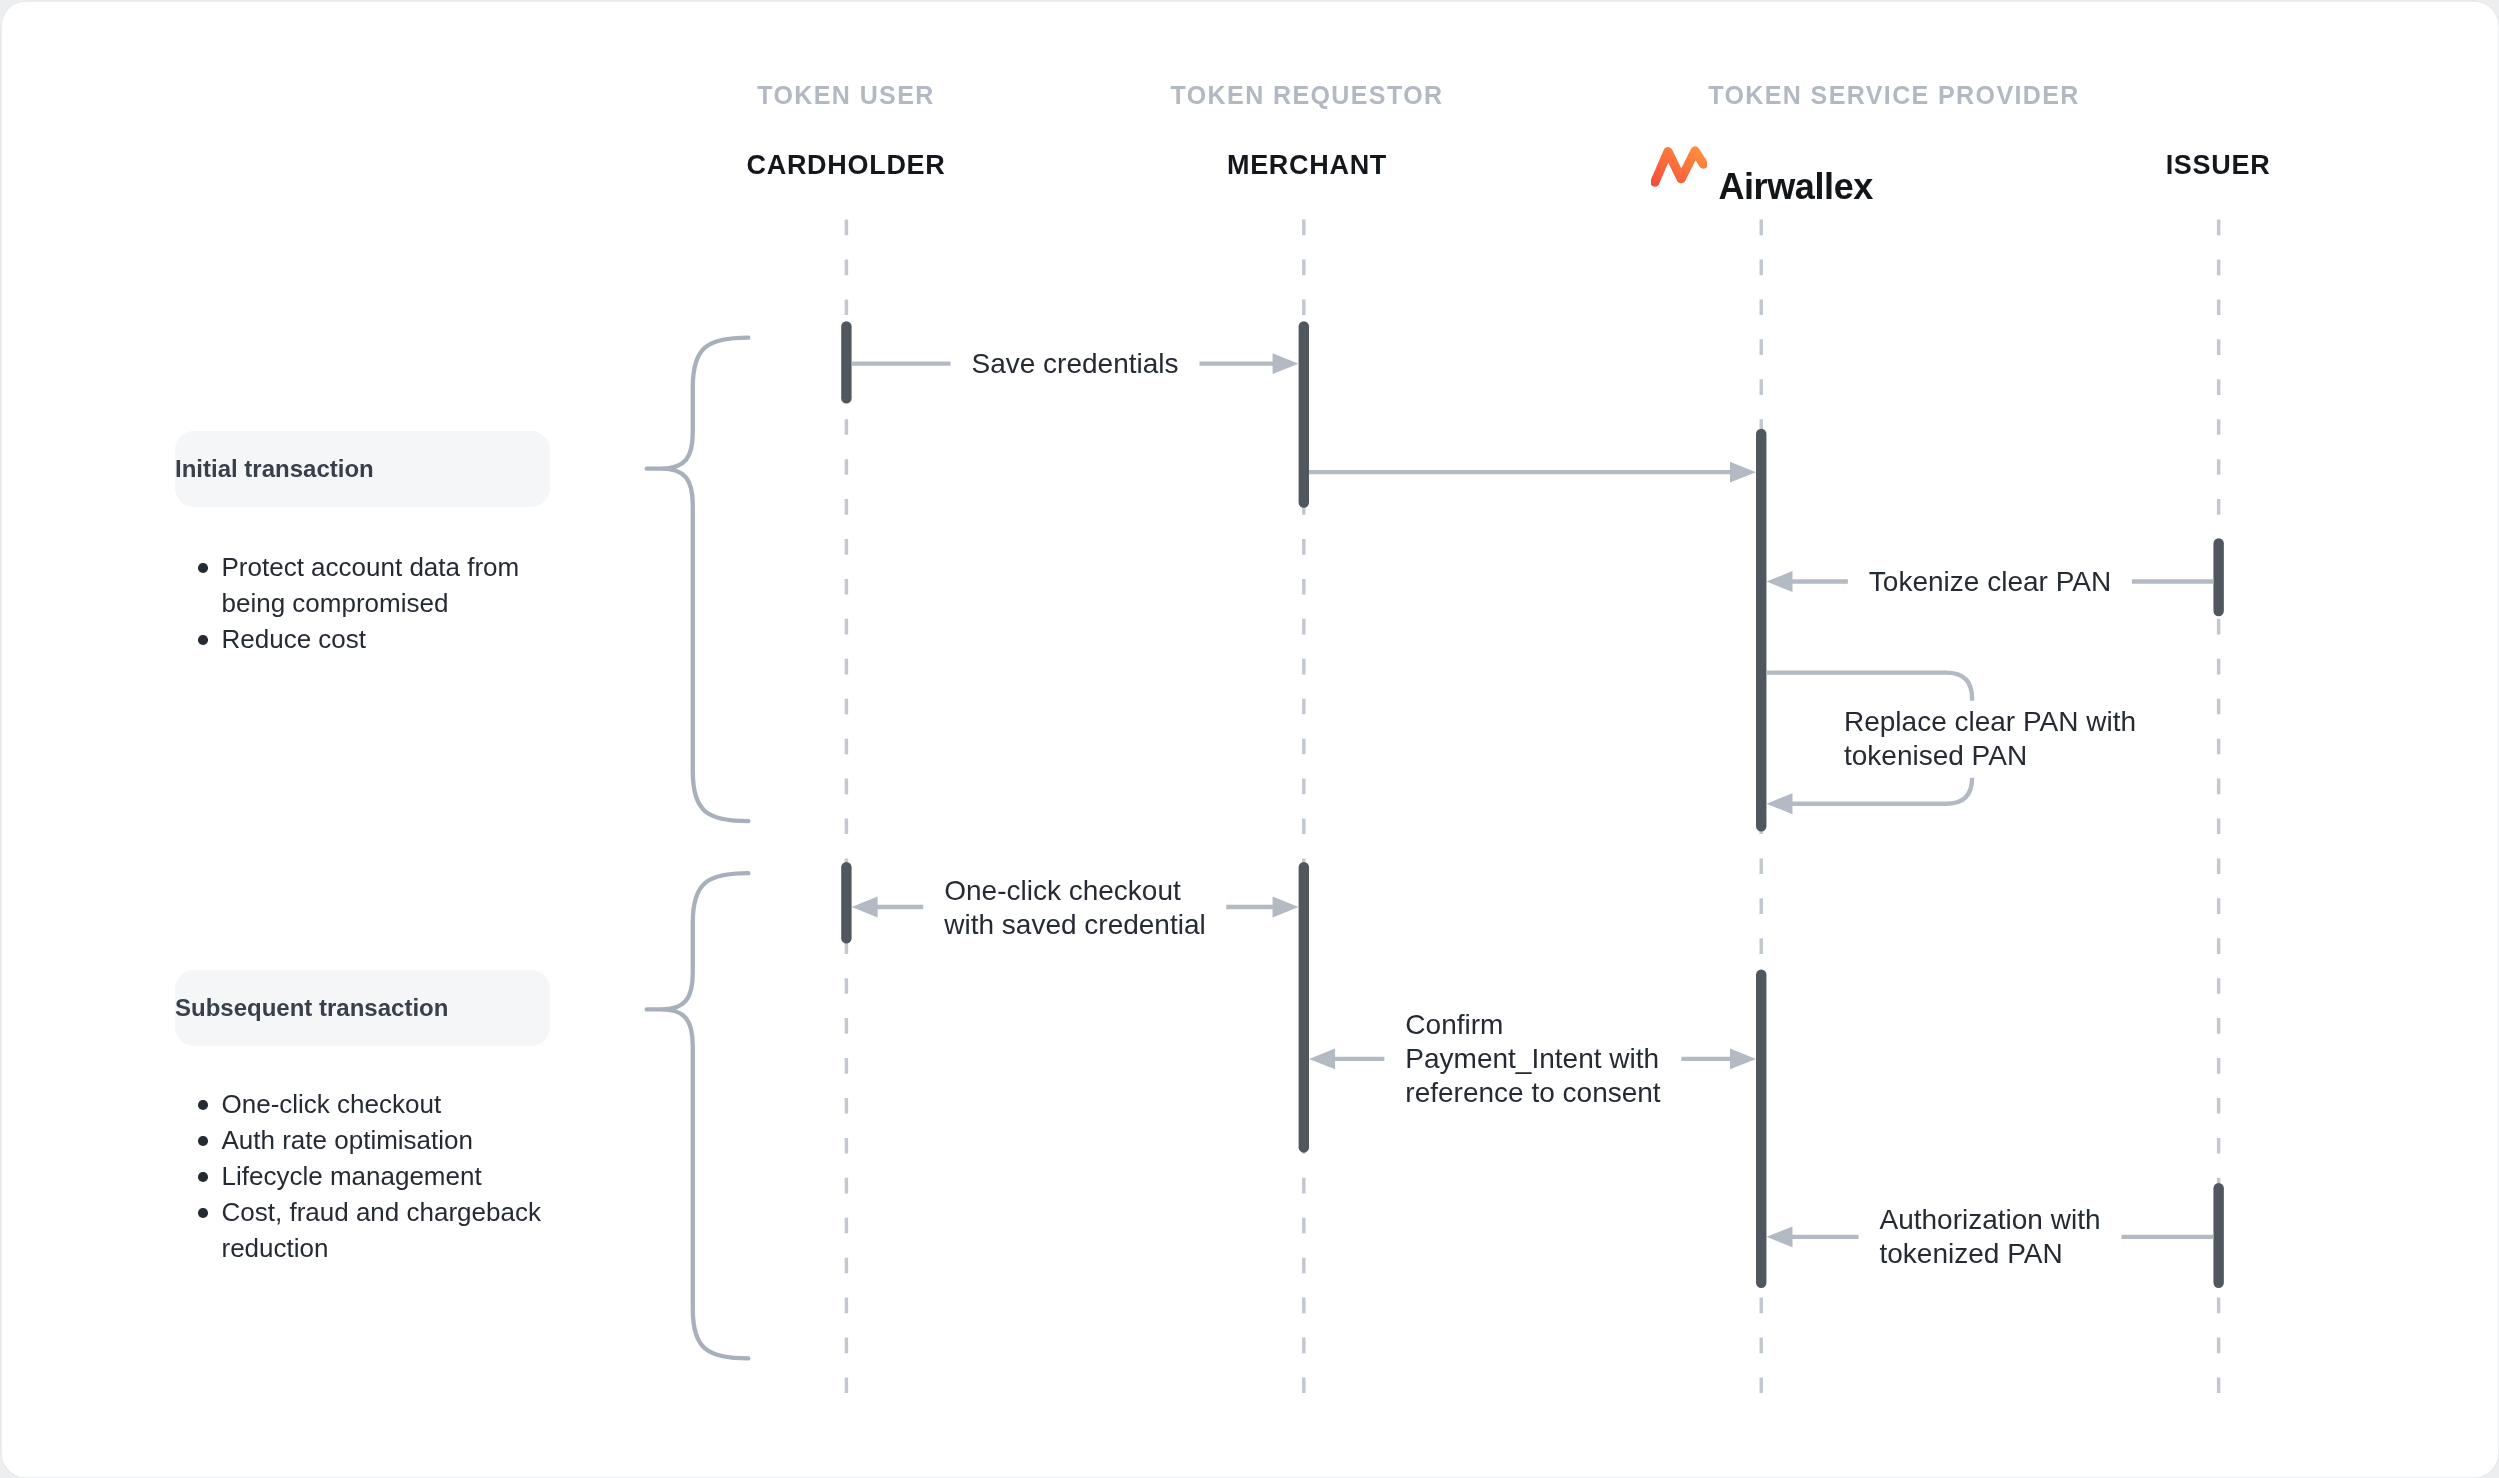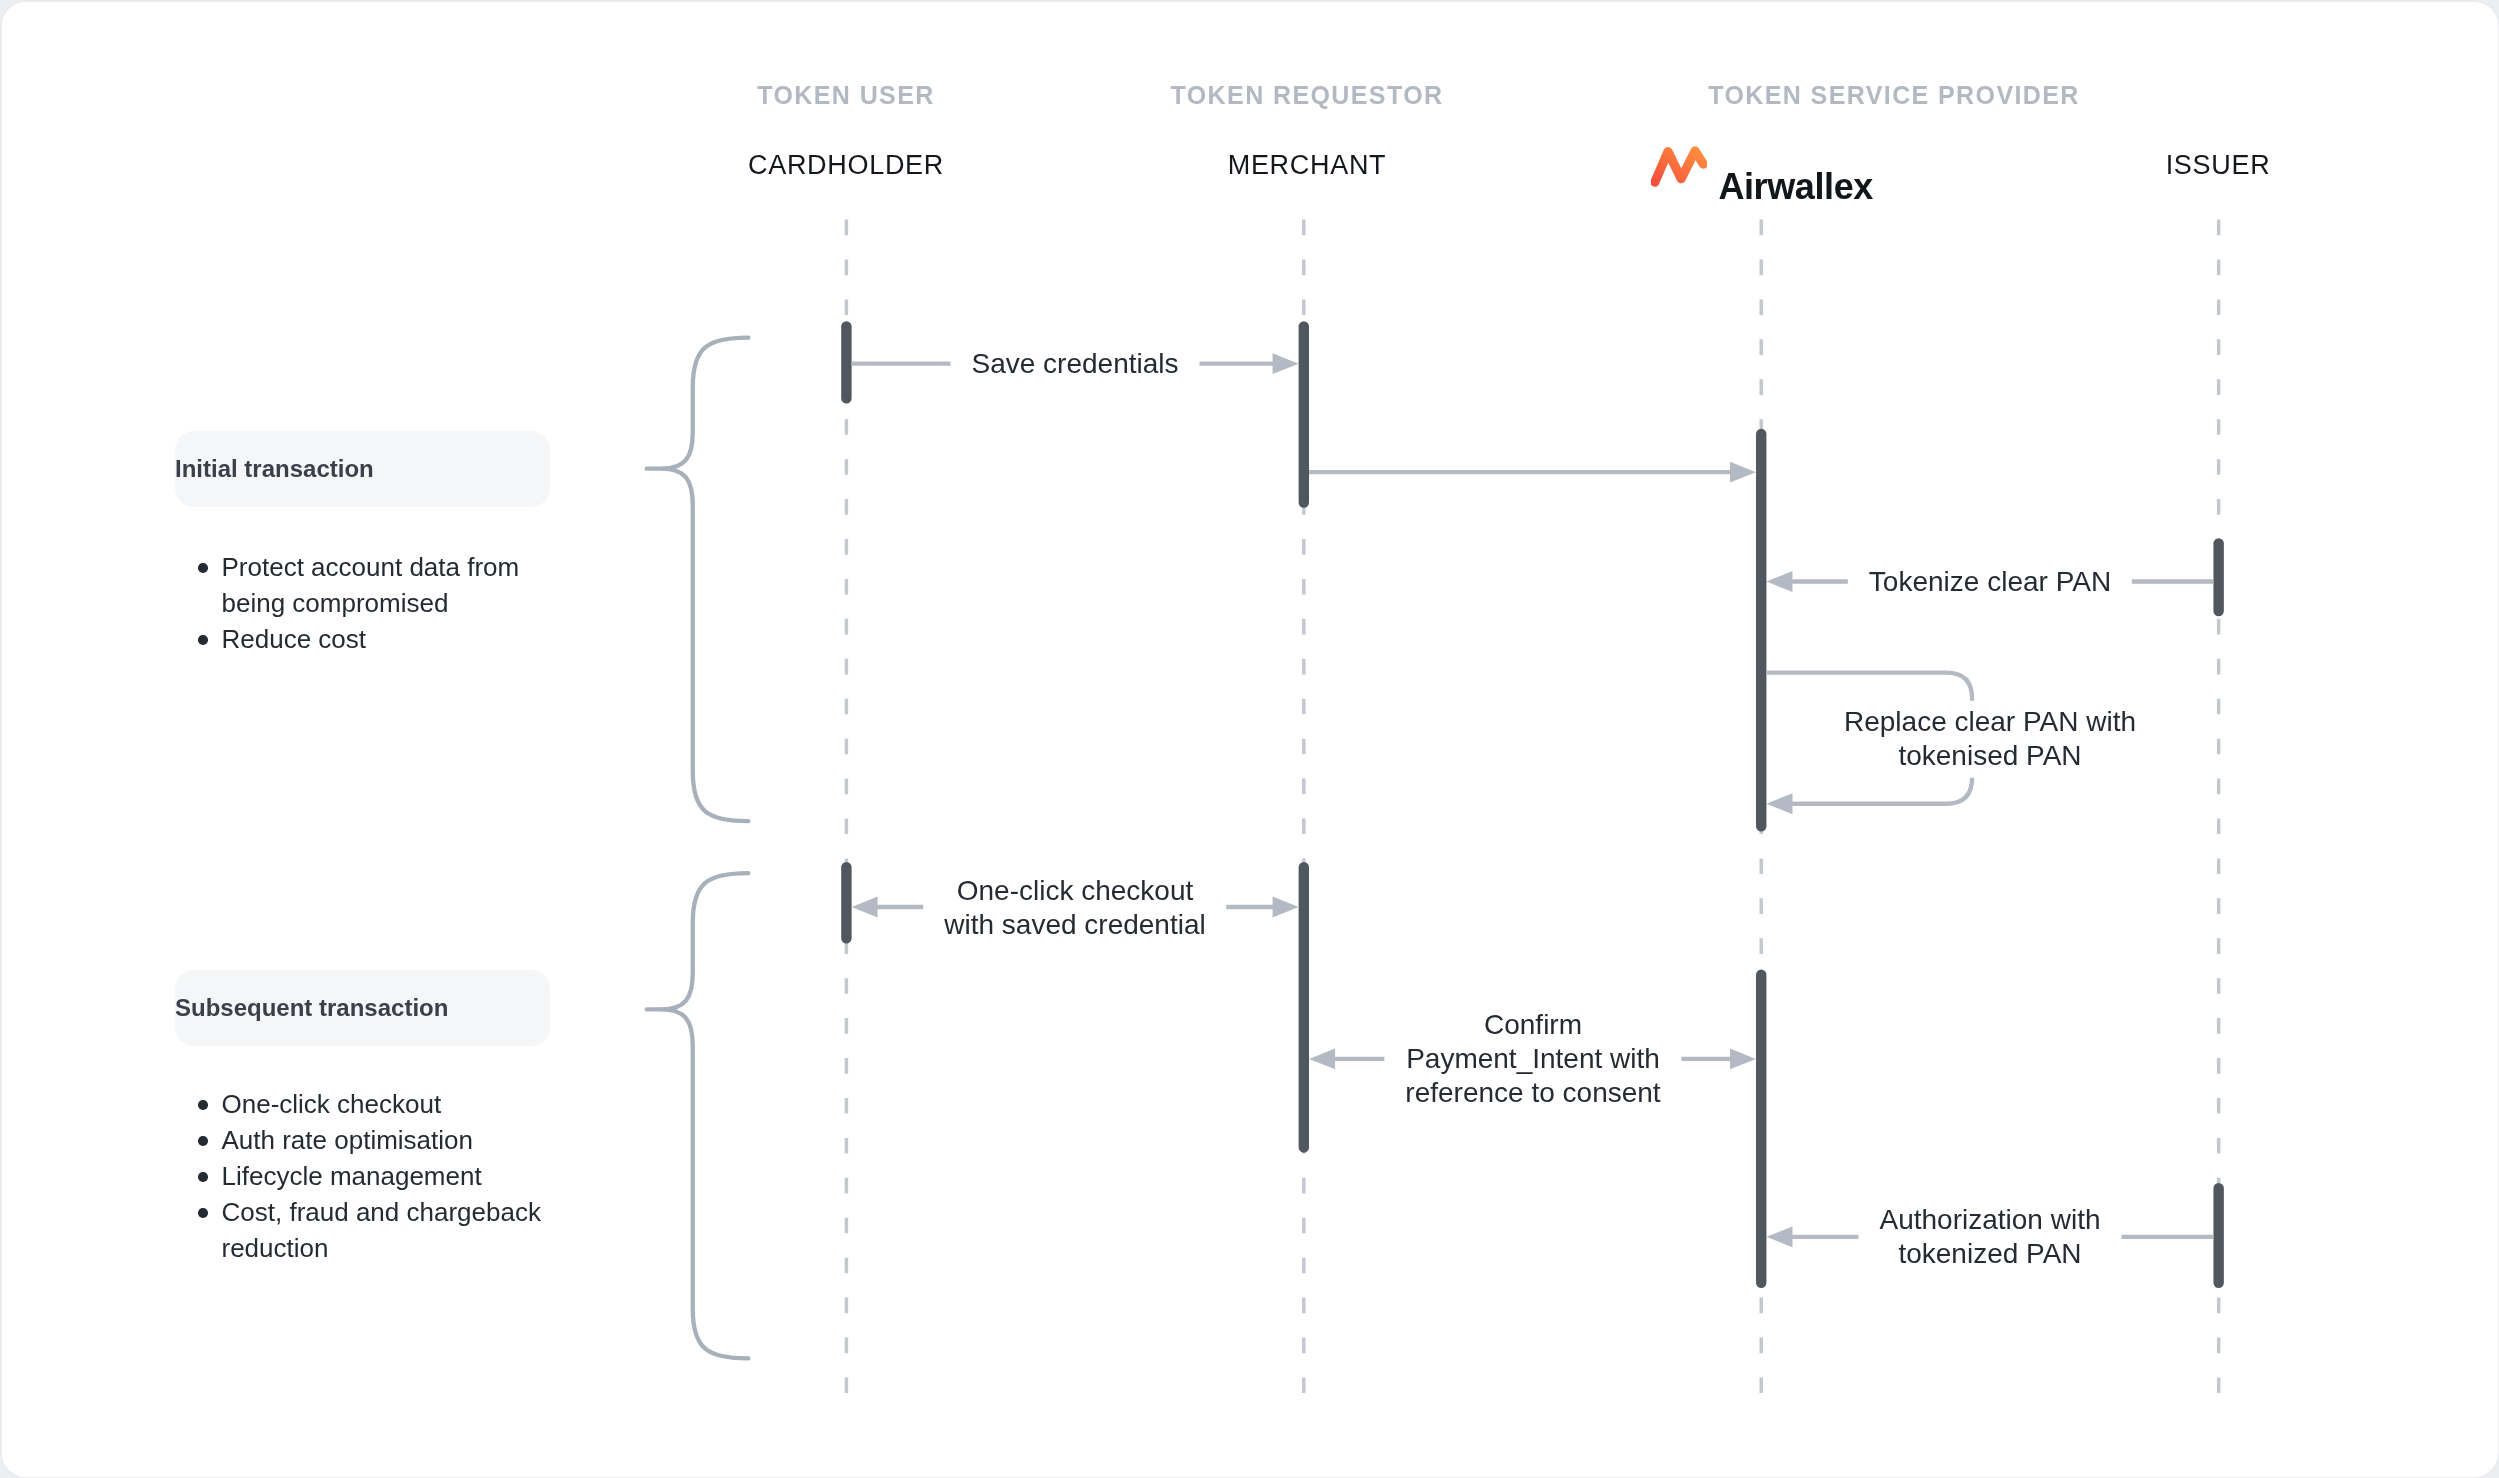--- a/index.html
+++ b/index.html
@@ -10,7 +10,7 @@
   .layer{position:absolute;left:0;top:0;width:2500px;height:1479px;}
   .abs{position:absolute;transform:translate(-50%,-50%);white-space:nowrap;}
   .group-label{font-size:25px;font-weight:600;letter-spacing:1.4px;color:#b2b9c3;}
-  .actor-name{font-size:27px;font-weight:400;letter-spacing:0.7px;color:#14181d;text-align:center;}
+  .actor-name{font-size:27px;font-weight:700;letter-spacing:0.7px;color:#14181d;text-align:center;}
   .logo{display:flex;align-items:center;gap:11.3px;}
   .logo-word{font-size:36px;font-weight:700;letter-spacing:-0.4px;color:#131619;margin-top:44px;}
   .msg{font-size:28px;line-height:34px;color:#262b33;text-align:center;

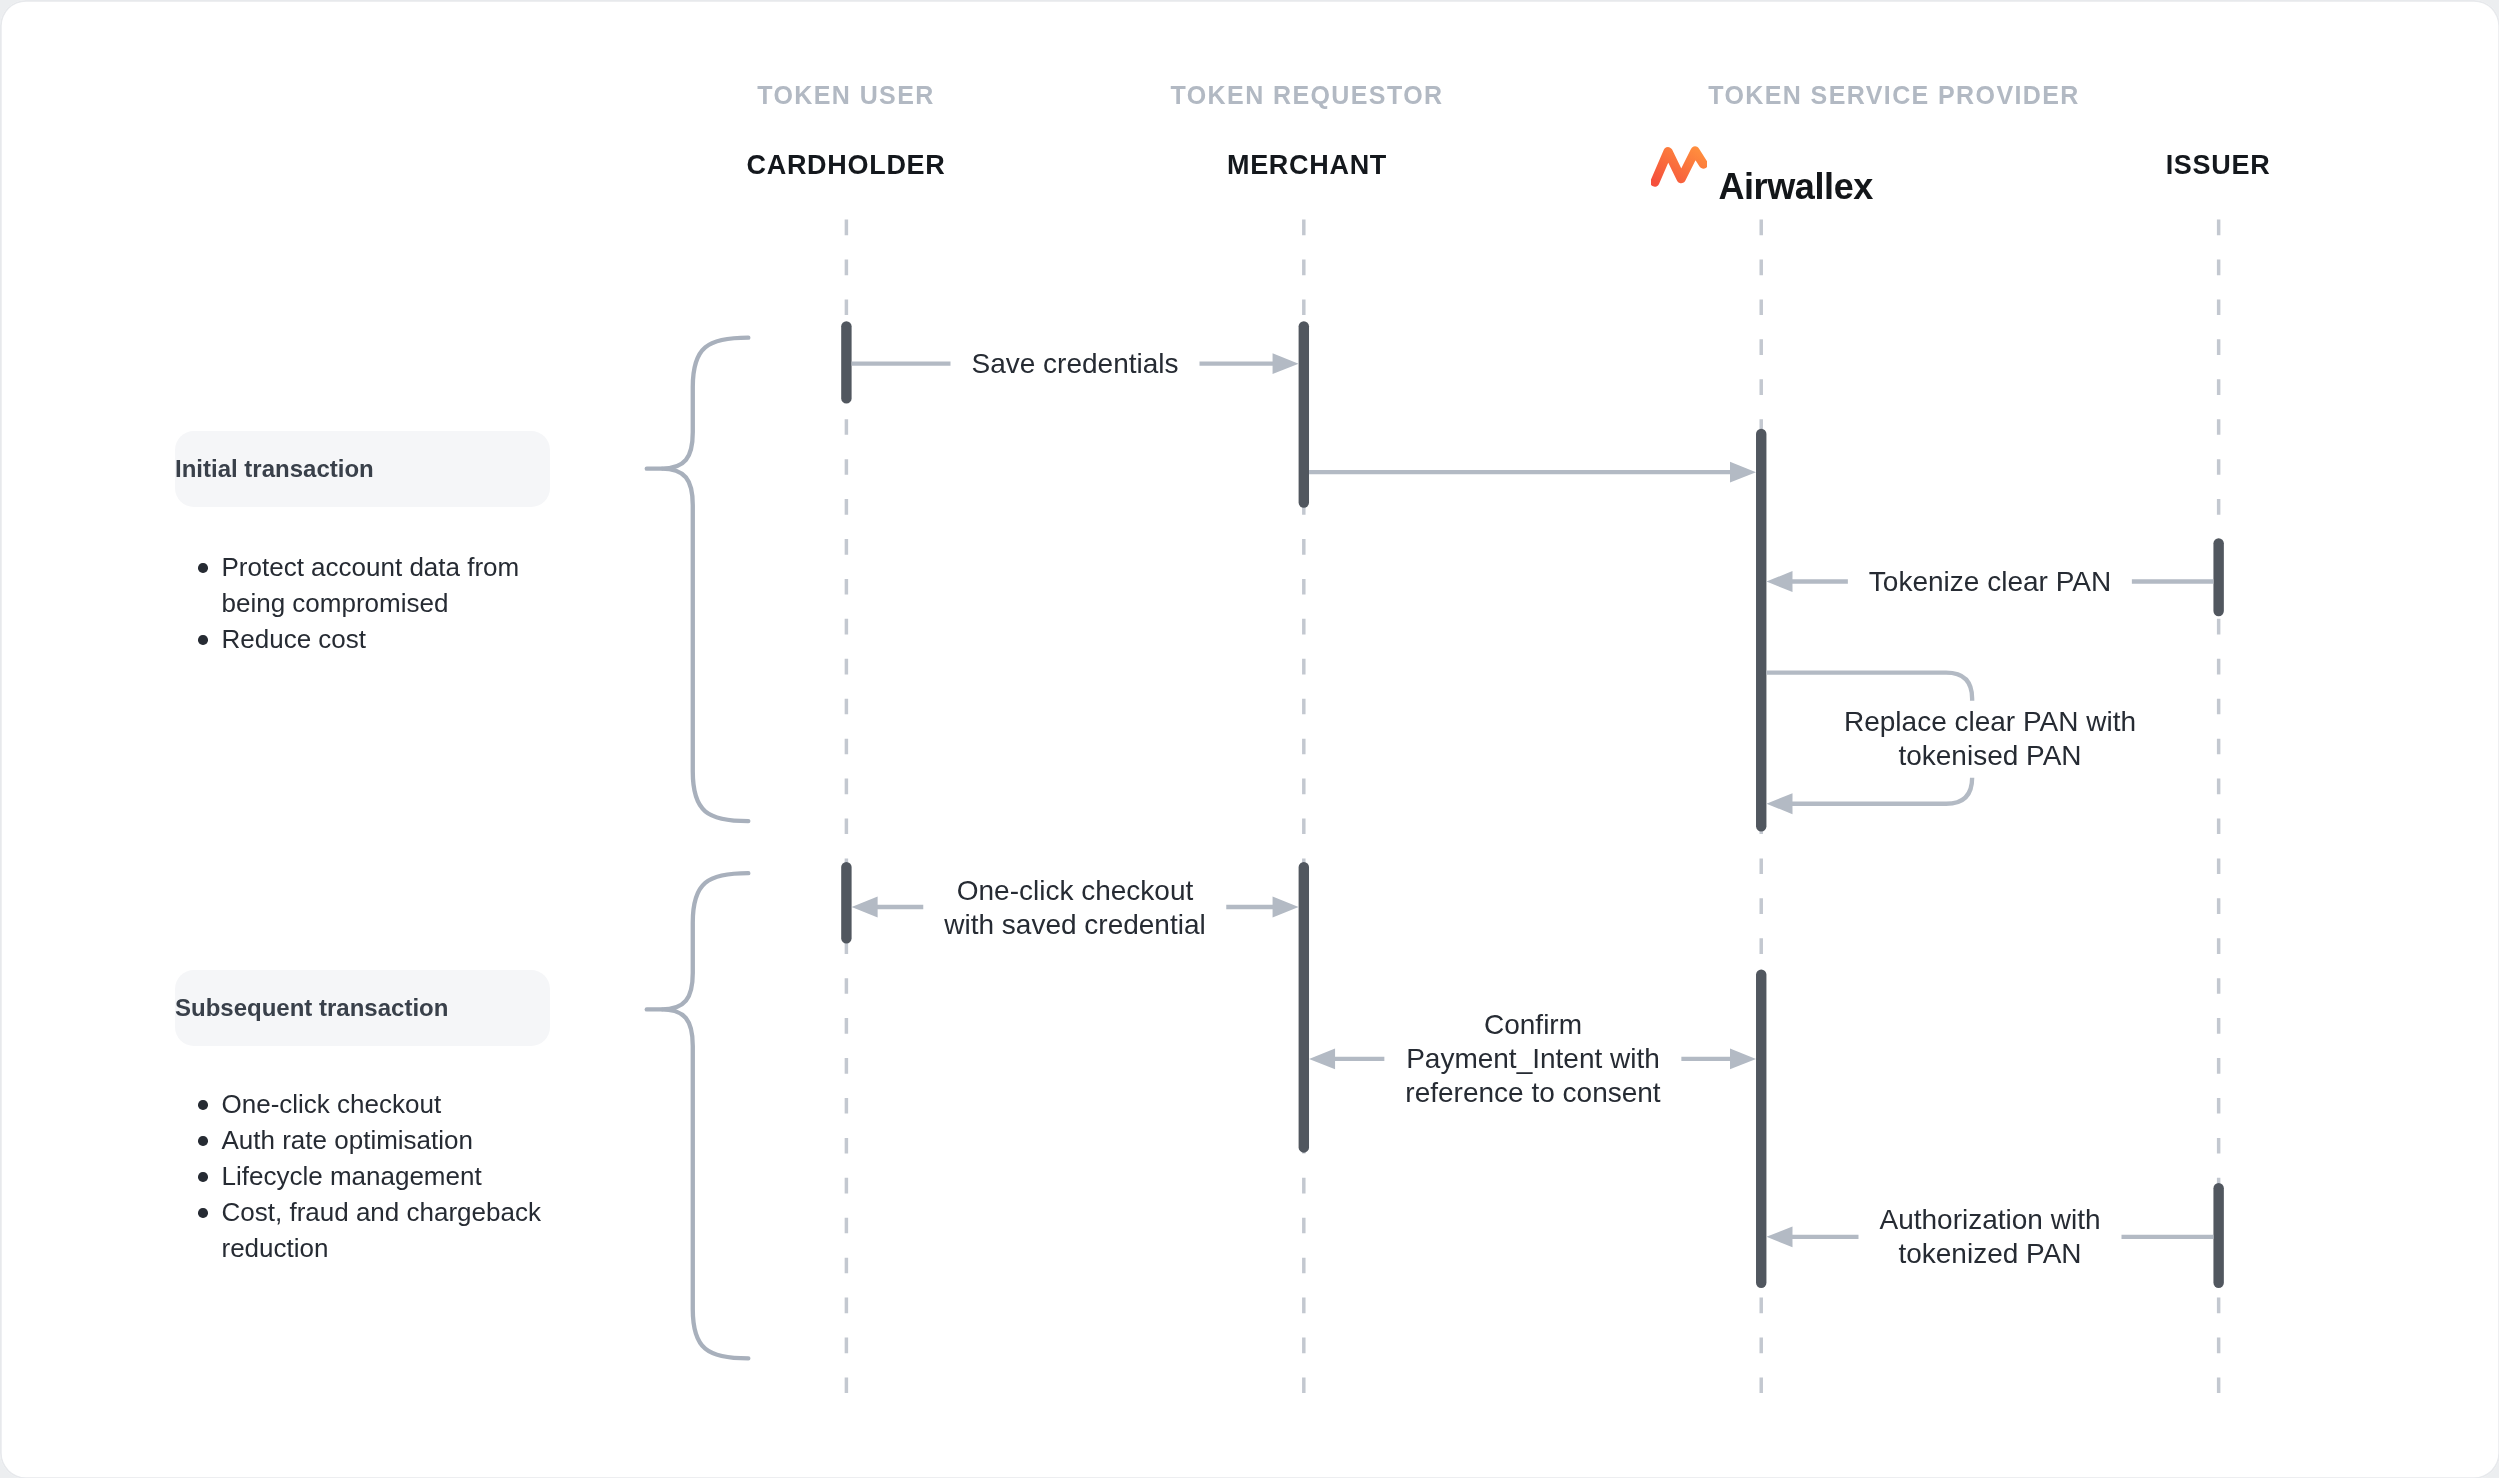--- a/index.html
+++ b/index.html
@@ -13,7 +13,7 @@
   .actor-name{font-size:27px;font-weight:700;letter-spacing:0.7px;color:#14181d;text-align:center;}
   .logo{display:flex;align-items:center;gap:11.3px;}
   .logo-word{font-size:36px;font-weight:700;letter-spacing:-0.4px;color:#131619;margin-top:44px;}
-  .msg{font-size:28px;line-height:34px;color:#262b33;text-align:center;
+  .msg{font-size:28px;line-height:34px;color:#262b33;
        white-space:pre-line;background:#ffffff;padding:4.3px 21px;border-radius:3.5px;}
   .section-box{position:absolute;width:375px;height:76px;background:#f5f6f8;border-radius:19px;
        display:flex;align-items:center;}

